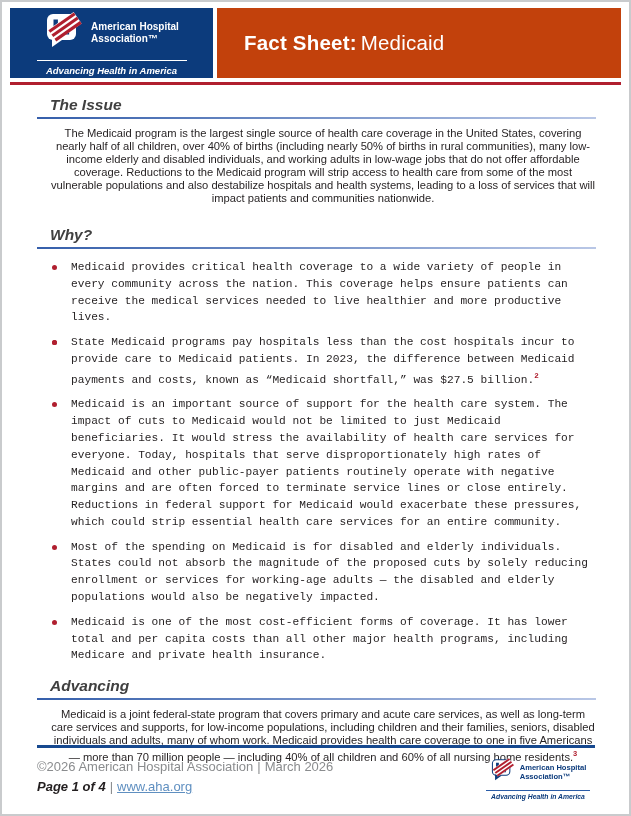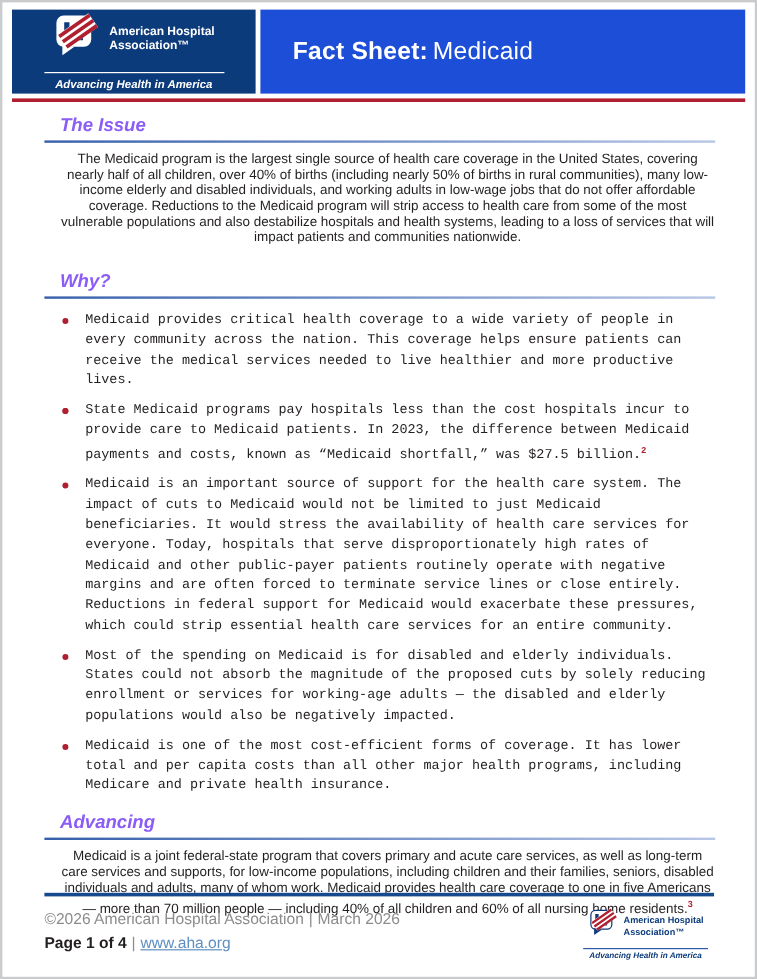--- a/index.html
+++ b/index.html
@@ -25,7 +25,7 @@
   .logo-rule { width: 150px; height: 1px; background: #ffffff; margin: 5px 0 4px; }
   .logo-tagline { font-style: italic; font-weight: bold; font-size: 9.5px; }
   .band {
-    flex: 1; margin-left: 4px; background: #1d4ed8;
+    flex: 1; margin-left: 4px; background: #c2410c;
     display: flex; align-items: center; padding-left: 27px;
     color: #ffffff; font-size: 20.5px; letter-spacing: 0.2px;
   }

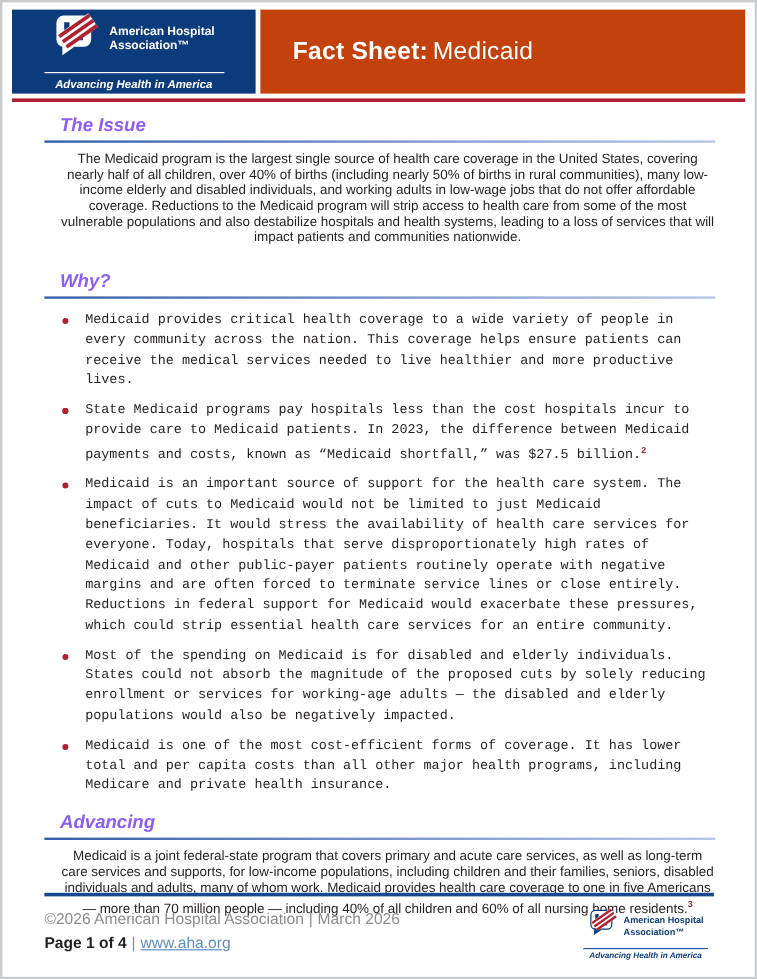--- a/index.html
+++ b/index.html
@@ -36,7 +36,7 @@
   
   .content { padding: 0 33px 0 35px; }
   .section-heading {
-    color: #8b5cf6; font-style: italic; font-weight: bold;
+    color: #404040; font-style: italic; font-weight: bold;
     font-size: 15.5px; line-height: 20px; padding-left: 13px;
   }
   .heading-rule { height: 2px; margin-top: 2px;

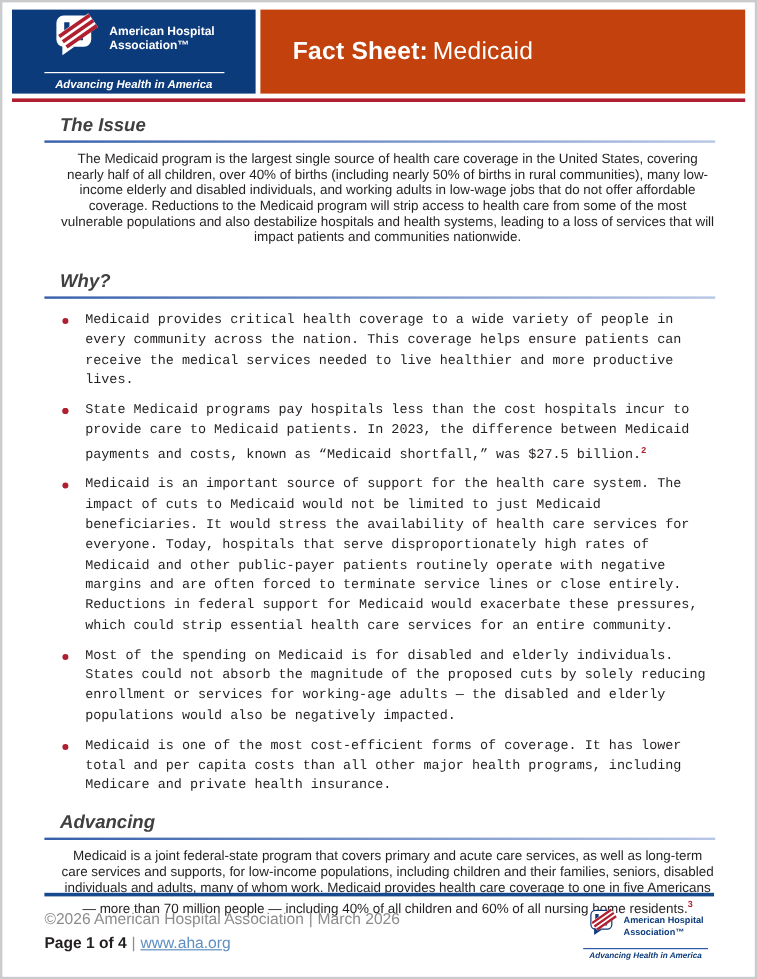--- a/index.html
+++ b/index.html
@@ -66,7 +66,7 @@
     margin: 9px 28px 0 35px; }
   .footer-left { font-size: 13px; color: #8a8c8e; line-height: 1.55; }
   .sep { margin: 0 4px; }
-  .page-label { color: #231f20; font-weight: bold; }
+  .page-label { color: #231f20; font-weight: bold; font-style: italic; }
   .link { color: #5f8fc0; text-decoration: underline; cursor: pointer; }
   .footer-logo { display: flex; flex-direction: column; align-items: center; width: 126px; }
   .f-row { display: flex; align-items: center; }

